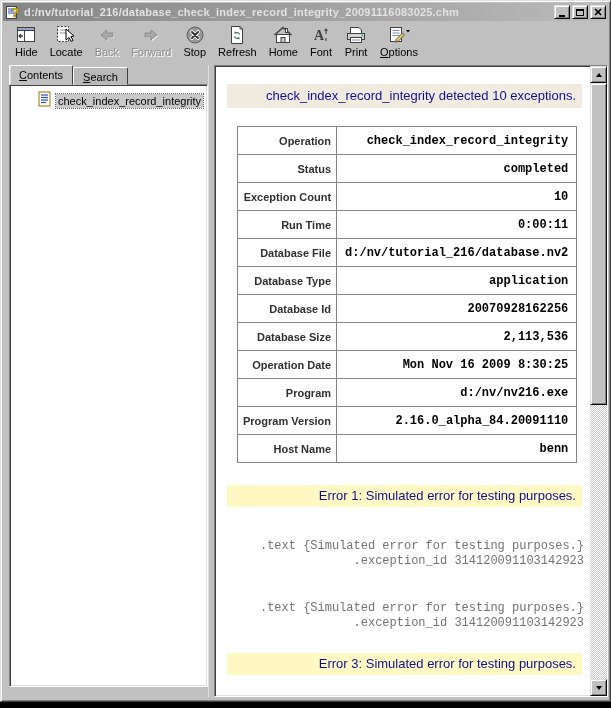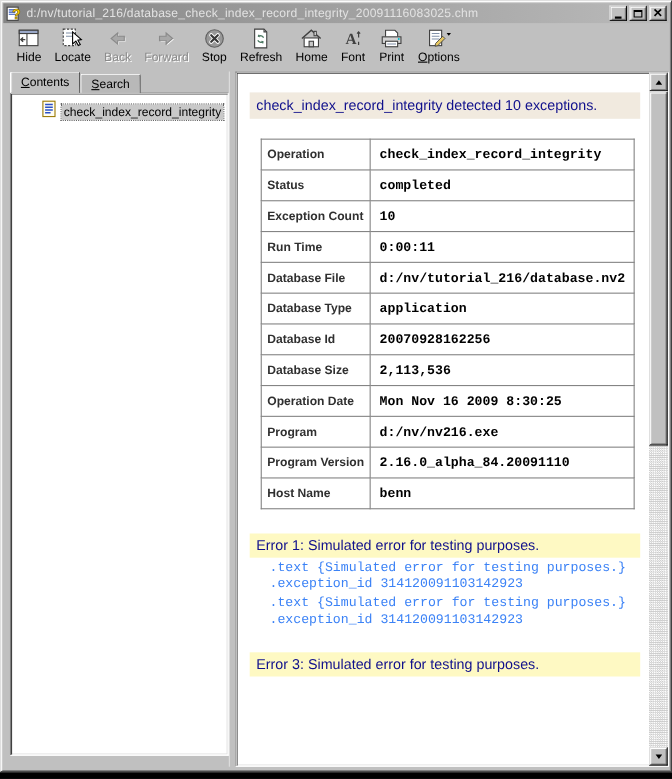--- a/index.html
+++ b/index.html
@@ -15,7 +15,7 @@
   .titlebar { height:18px; flex:0 0 18px; display:flex; align-items:center; gap:3px;
               padding:0 2px; background:linear-gradient(to right,#858585,#bababa); }
   .title-icon { width:16px; height:16px; flex:0 0 16px; }
-  .title-text { flex:1; font-size:11px; font-weight:normal; color:#e2e2e2;
+  .title-text { flex:1; font-size:11px; font-weight:bold; color:#e2e2e2;
                 white-space:nowrap; overflow:hidden; letter-spacing:0.2px; }
   .win-controls { display:flex; gap:2px; }
   .winbtn { width:16px; height:14px; background:#c0c0c0; border:1px solid;

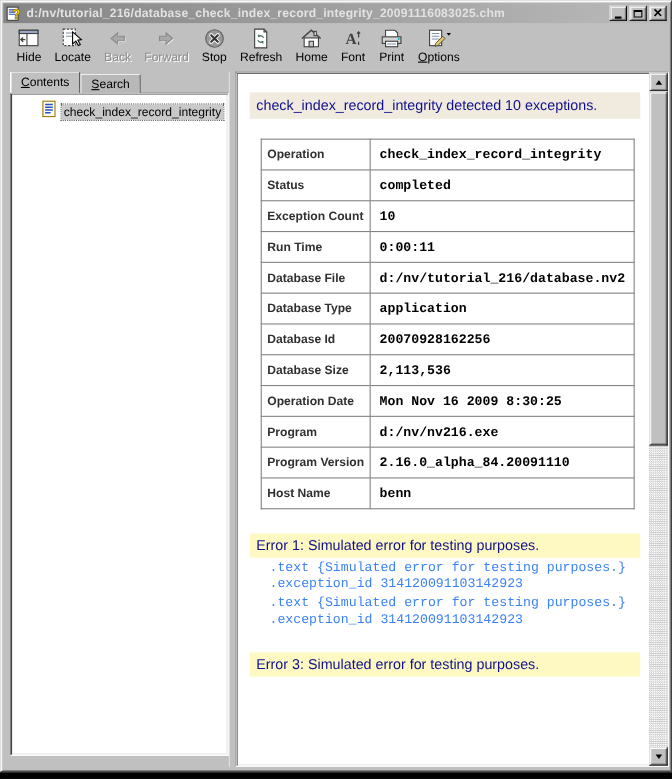--- a/index.html
+++ b/index.html
@@ -61,7 +61,7 @@
                 border:1px solid; border-color:#808080 #fff #fff #808080;
                 box-shadow: inset 1px 1px 0 #404040, inset -1px -1px 0 #dfdfdf;
                 display:flex; }
-  .topic-content { flex:1; min-width:0; overflow:hidden; padding:18px 6px 0 12px; }
+  .topic-content { flex:1; min-width:0; overflow:hidden; padding:18px 6px 0 12px;text-align:right; }
 
   .summary-bar { background:#f1eadf; color:#10108c; font-size:13px;
                  padding:4px 6px 5px; margin-right:2px; white-space:nowrap; }

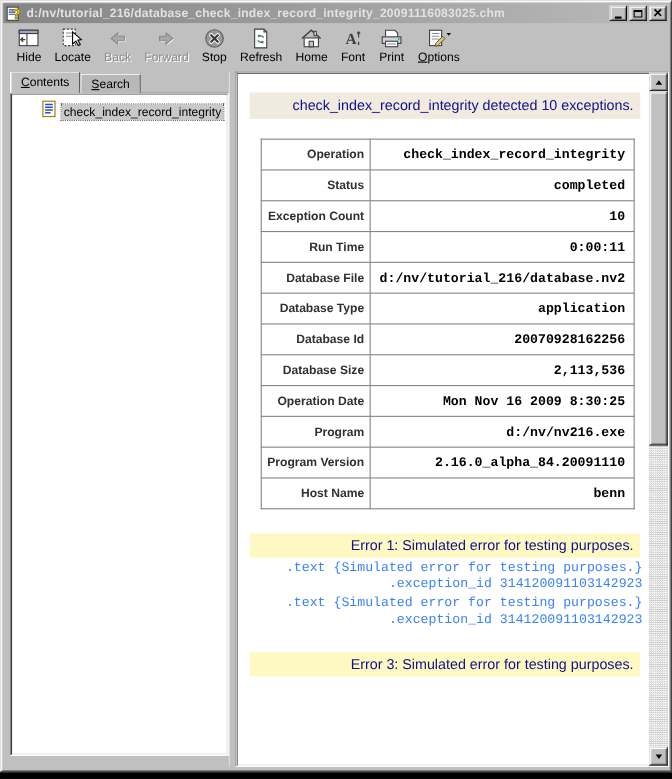--- a/index.html
+++ b/index.html
@@ -74,8 +74,8 @@
 
   .error-header { background:#fef9c3; color:#10108c; font-size:13px;
                   padding:3px 6px 4px; margin:22px 2px 0 0; white-space:nowrap; }
-  .code { font-family:"Liberation Mono", monospace; font-size:12px; color:#3b82f6;
-          margin:2px 0 0 18px; line-height:15px; white-space:pre; }
+  .code { font-family:"Liberation Mono", monospace; font-size:12px; color:#737373;
+          margin:32px 0 0 18px; line-height:15px; white-space:pre; }
 
   
   .scrollbar { width:17px; flex:0 0 17px; display:flex; flex-direction:column; background:#c0c0c0; }

